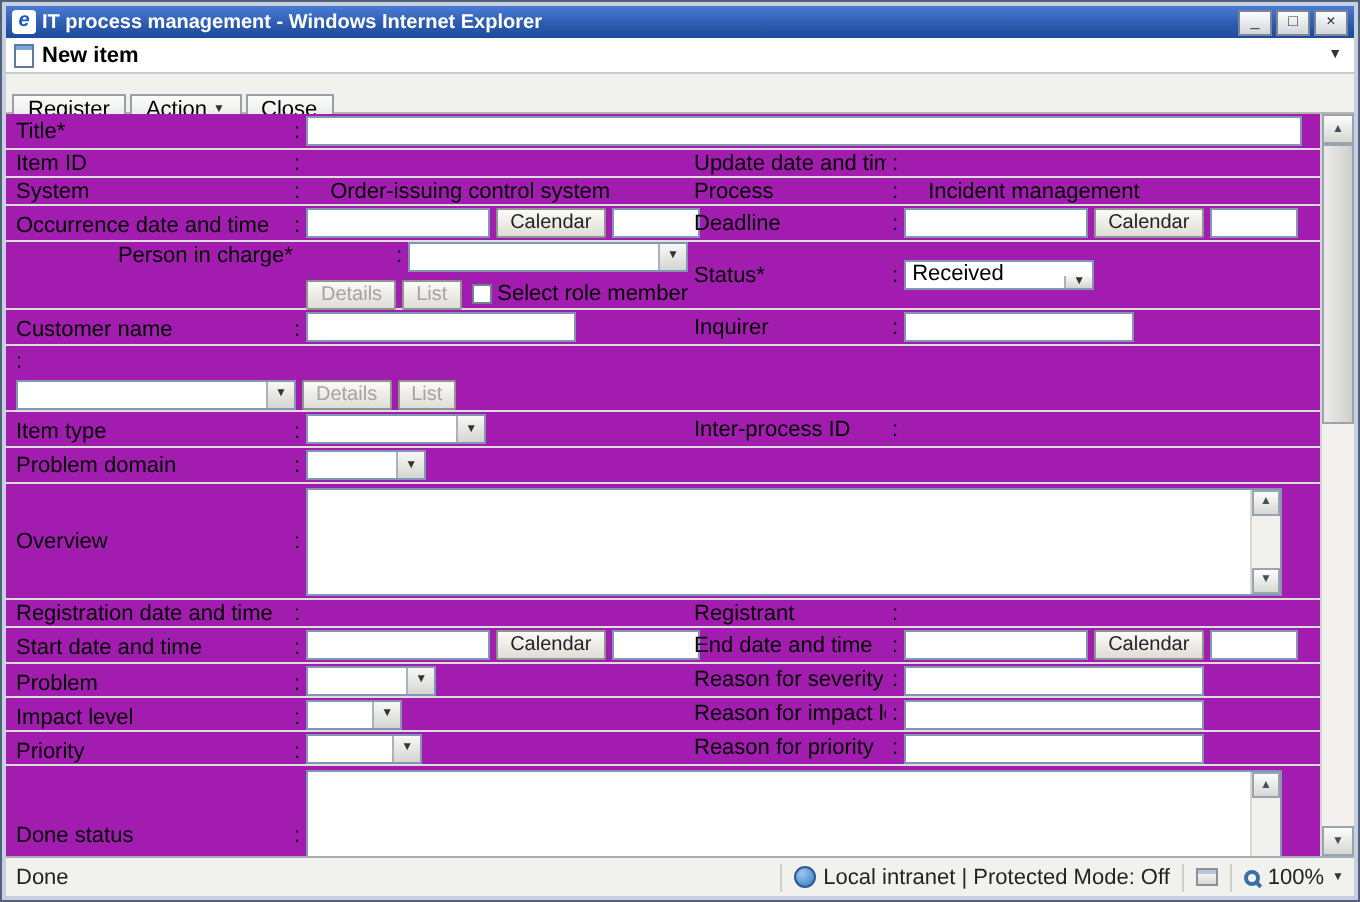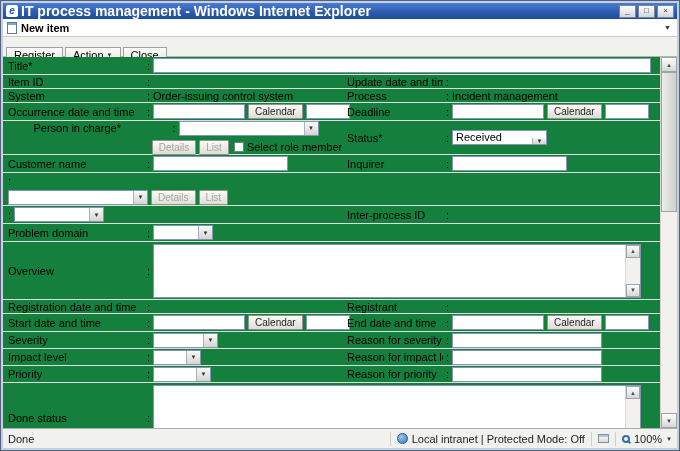--- a/index.html
+++ b/index.html
@@ -11,7 +11,7 @@
   
   .titlebar{height:16px;background:linear-gradient(to bottom,#4a7cd6 0%,#2d5cb0 55%,#1e4a9a 100%);display:flex;align-items:center;padding:0 3px;gap:3px;flex-shrink:0;}
   .ie-icon{width:12px;height:12px;background:#fff;border-radius:2px;color:#1a5bc4;font-weight:bold;font-size:10px;line-height:12px;text-align:center;font-style:italic;flex-shrink:0;}
-  .title-text{color:#fff;font-weight:bold;font-size:14px;flex:1;white-space:nowrap;overflow:hidden;}
+  .title-text{color:#fff;font-weight:bold;font-size:10px;flex:1;white-space:nowrap;overflow:hidden;}
   .win-controls{display:flex;gap:2px;}
   .win-btn{width:17px;height:13px;border:1px solid #7c8494;background:linear-gradient(#fdfdfd,#d2d6dc);font-size:8px;line-height:10px;text-align:center;color:#333;padding:0;cursor:default;}
 

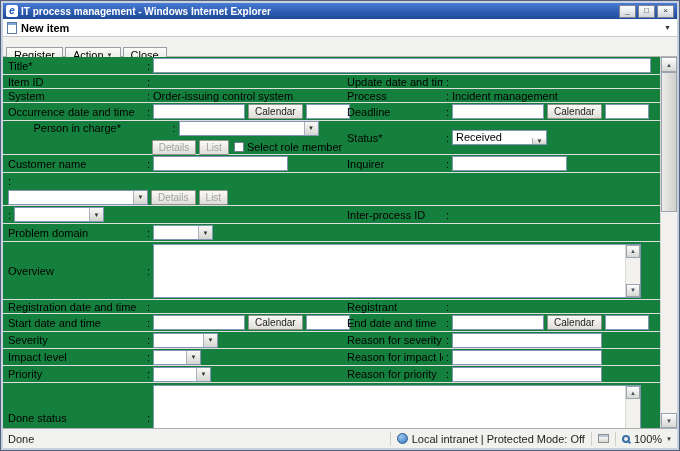--- a/index.html
+++ b/index.html
@@ -27,7 +27,7 @@
   .tcaret{font-size:6px;color:#333;}
 
   
-  .content{flex:1;min-height:0;display:flex;background:#15803d;}
+  .content{flex:1;min-height:0;display:flex;background:#a21caf;}
   .form{flex:1;min-width:0;overflow:hidden;}
   .vscroll{width:17px;background:#f2f1ed;border-left:1px solid #d5d5d0;display:flex;flex-direction:column;flex-shrink:0;}
   .sb-a{height:15px;background:linear-gradient(#fdfdfd,#d7d7d2);border:1px solid #9aa4b0;font-size:6px;color:#44505c;display:flex;align-items:center;justify-content:center;flex-shrink:0;}

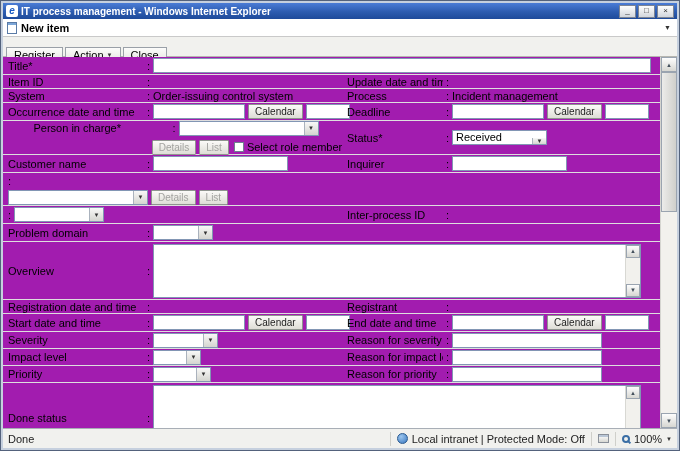--- a/index.html
+++ b/index.html
@@ -41,7 +41,7 @@
   .col{flex-direction:column;align-items:stretch;justify-content:center;gap:1px;}
   .ln{display:flex;align-items:center;gap:3px;height:16px;}
   .ind{margin-left:142px;}
-  .hl{width:336px;flex-shrink:0;display:flex;align-items:center;gap:3px;}
+  .hl{width:336px;flex-shrink:0;display:flex;align-items:flex-end;gap:3px;}
   .hl.col{display:flex;}
   .hr{flex:1;min-width:0;display:flex;align-items:center;gap:3px;}
   .lb{width:136px;flex-shrink:0;white-space:nowrap;overflow:hidden;}

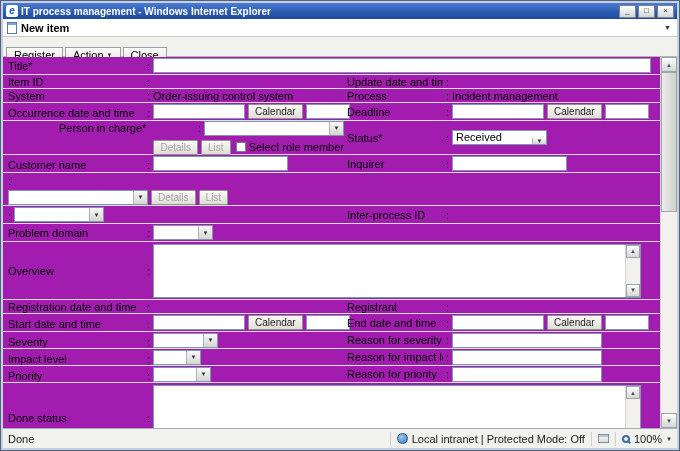--- a/index.html
+++ b/index.html
@@ -47,7 +47,7 @@
   .lb{width:136px;flex-shrink:0;white-space:nowrap;overflow:hidden;}
   .lr{width:96px;flex-shrink:0;white-space:nowrap;overflow:hidden;}
   .cl{flex-shrink:0;}
-  .val{white-space:nowrap;}
+  .val{white-space:nowrap;margin-left:12px;}
 
   .txt{height:15px;border:1px solid #8296b4;font-size:11px;padding:0 2px;font-family:inherit;background:#fff;}
   .grow{flex:1;min-width:0;}

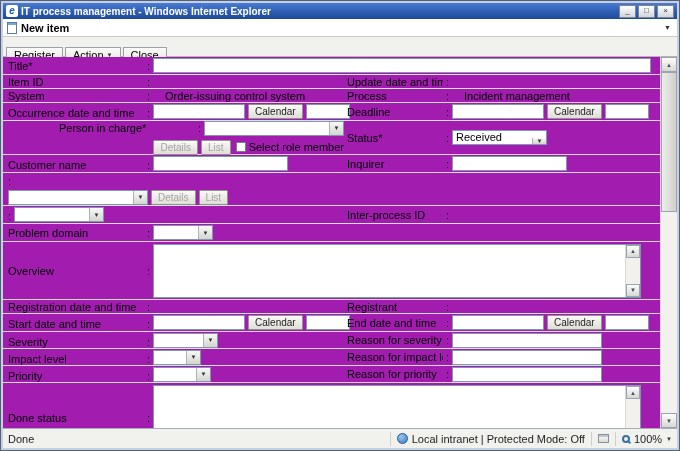--- a/index.html
+++ b/index.html
@@ -217,6 +217,7 @@
 
       <div class="fr rA">
         <div class="hl">
+          <span class="lb">Item type</span>
           <span class="cl">:</span>
           <span class="sel w90s">
             <span class="sel-t"></span>

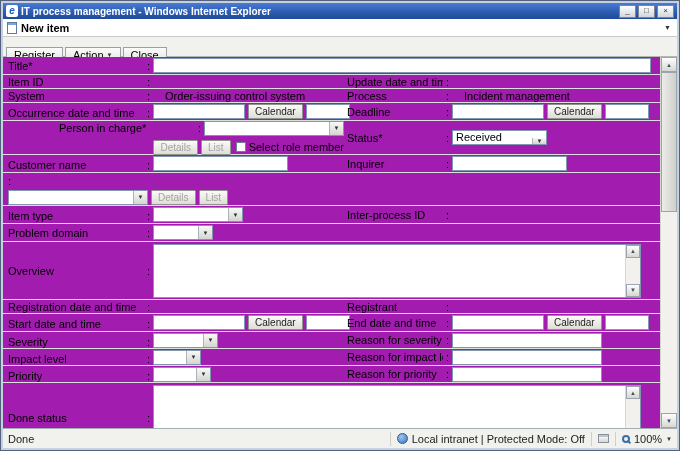--- a/index.html
+++ b/index.html
@@ -281,7 +281,7 @@
 
       <div class="fr rF">
         <div class="hl">
-          <span class="lb">Severity</span>
+          <span class="lb">Problem</span>
           <span class="cl">:</span>
           <span class="sel w65s">
             <span class="sel-t"></span>

